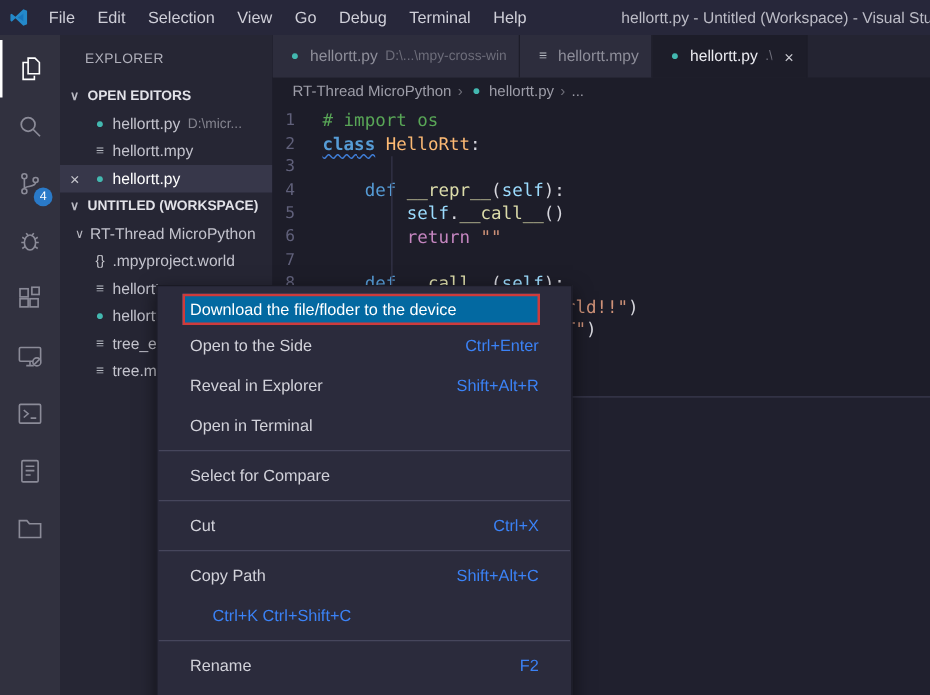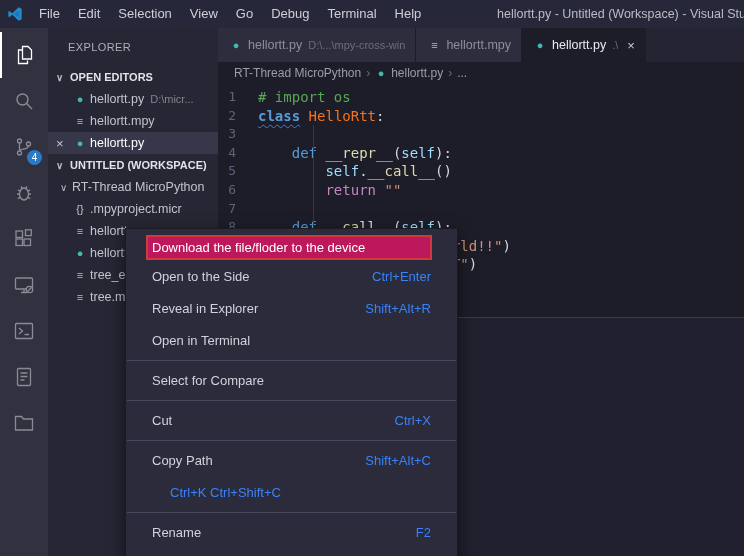--- a/index.html
+++ b/index.html
@@ -53,7 +53,7 @@
   .tok-comment { color:#59a657; }
   .tok-keyword { color:#569cd6; }
   .tok-kwsq { color:#569cd6; text-decoration:underline wavy #3f7ed8 1px; text-underline-offset:3px;font-weight:bold; }
-  .tok-type { color:#f97316;margin-top:28px; }
+  .tok-type { color:#fdba74;margin-top:28px; }
   .tok-func { color:#dcdcaa; }
   .tok-self { color:#9cdcfe; }
   .tok-control { color:#c586c0;text-align:center; }

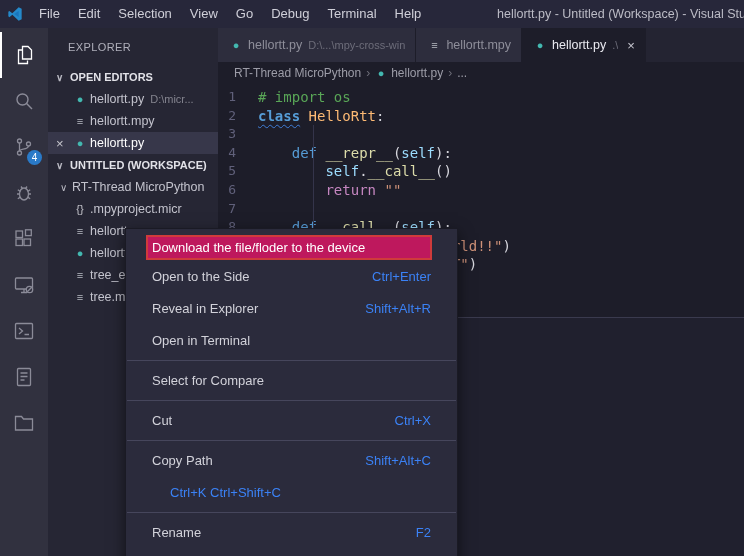--- a/index.html
+++ b/index.html
@@ -195,7 +195,7 @@
       <div id="workspace-files">
           <div class="srow file-row">
             <span class="ficon" style="color: rgb(197, 197, 204);">{}</span>
-            <span class="fname">.mpyproject.micr</span>
+            <span class="fname">.mpyproject.world</span>
           </div>
           <div class="srow file-row">
             <span class="ficon" style="color: rgb(184, 188, 196);">≡</span>

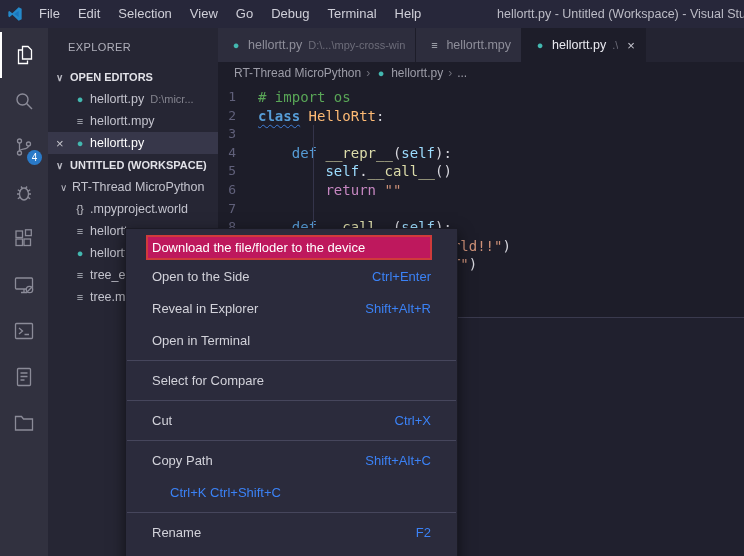--- a/index.html
+++ b/index.html
@@ -66,7 +66,7 @@
   .context-menu { position:absolute; left:125px; top:228px; width:333px; background:#2b2b3c; border:1px solid #1a1a24; box-shadow:0 5px 14px rgba(0,0,0,.55); padding:6px 0; z-index:10; font-size:13px; }
   .cm-item { height:25px; display:flex; align-items:center; justify-content:space-between; padding:16px 26px; color:#d2d2da; }
   .cm-item .cm-shortcut { color:#3b82f6; margin-left:18px;text-align:right; }
-  .cm-item.hl { background:#be185d; color:#ffffff; margin:0 25px 0 20px; padding:0 4px; border:2px solid #cf3b3b; }
+  .cm-item.hl { background:#0369a1; color:#ffffff; margin:0 25px 0 20px; padding:0 4px; border:2px solid #cf3b3b; }
   .cm-sep { height:1px; background:#46465c; margin:3.5px 1px; }
 </style>
 </head>

